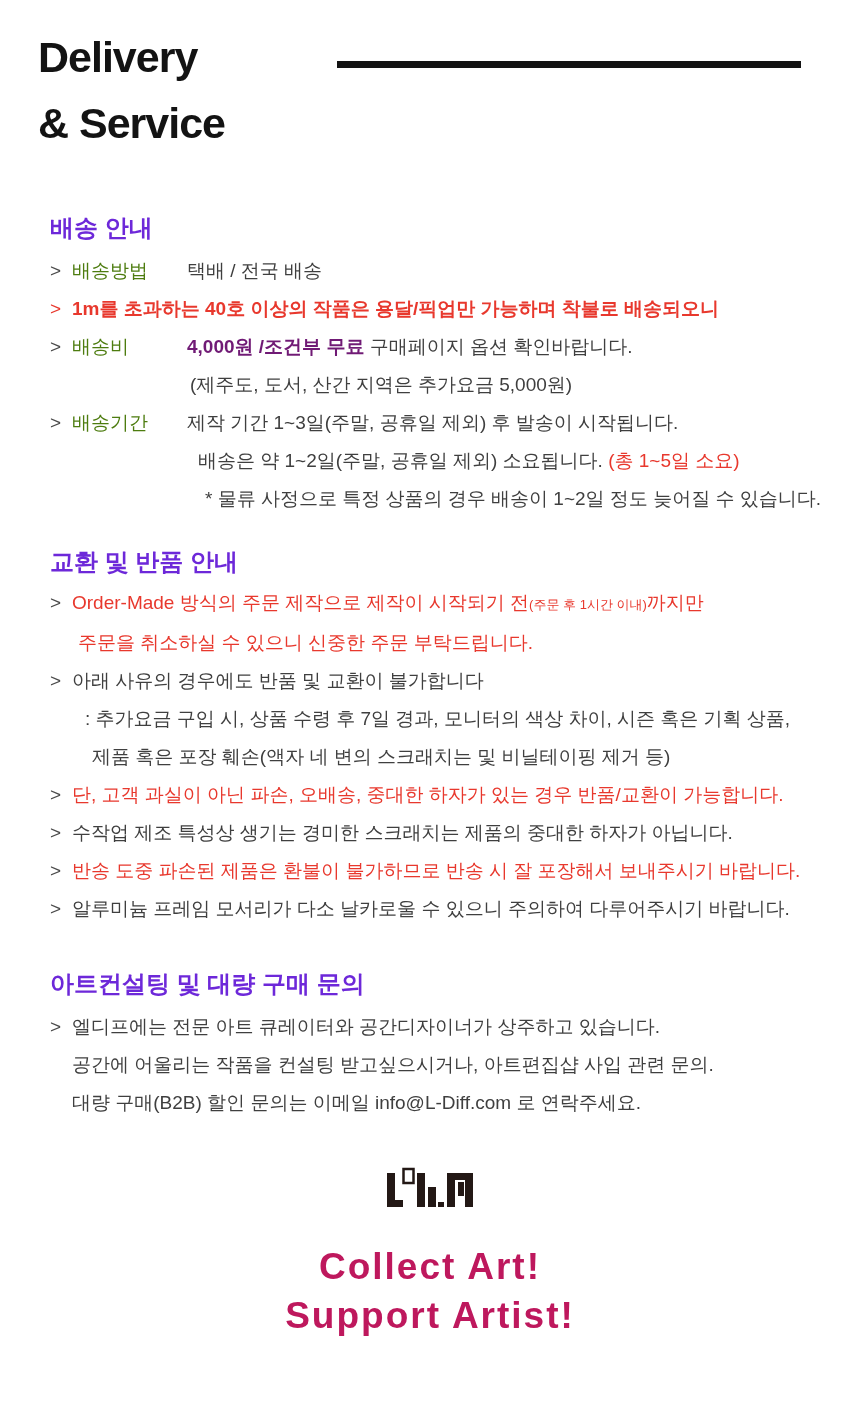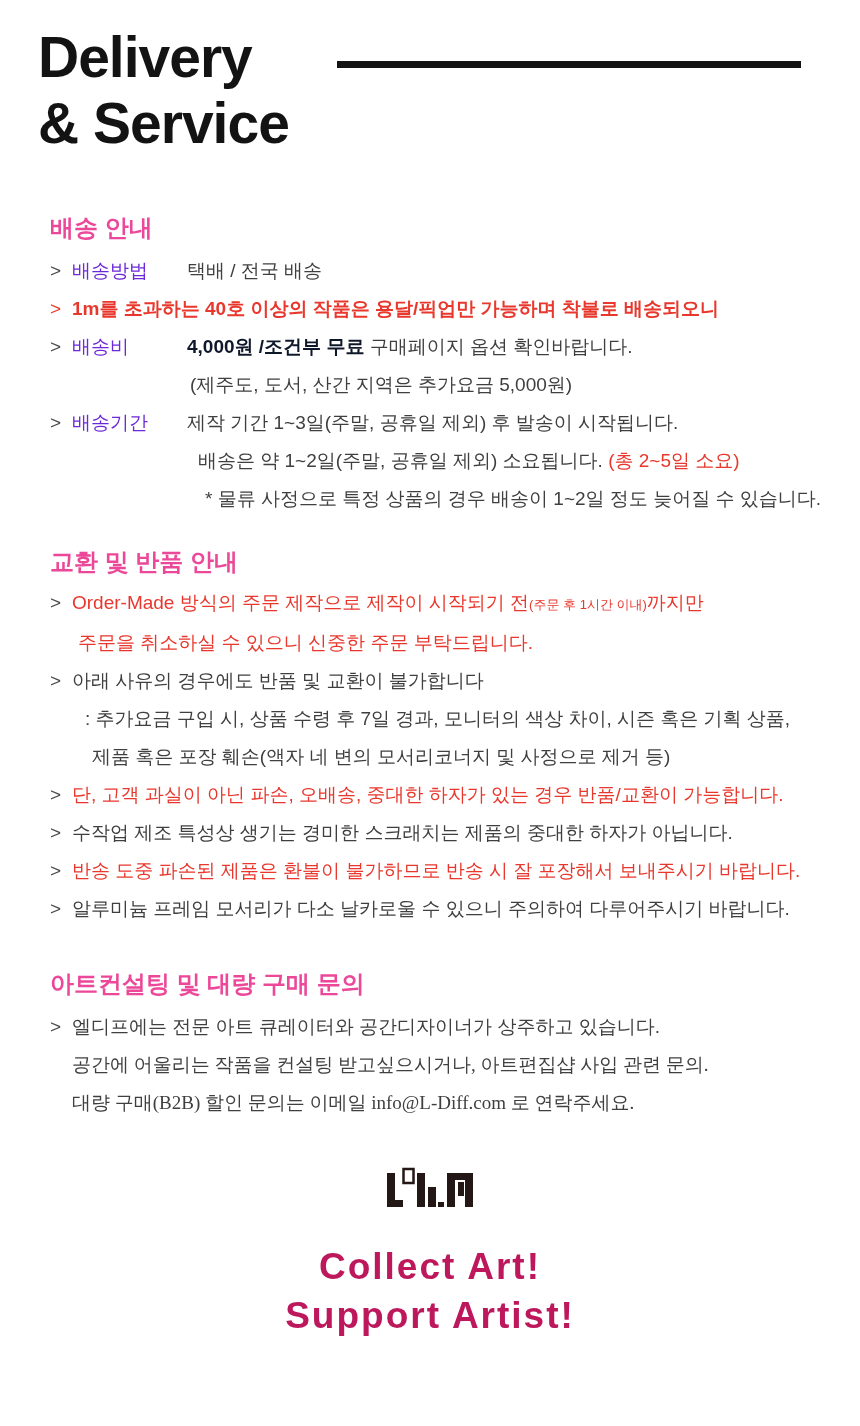--- a/index.html
+++ b/index.html
@@ -15,7 +15,7 @@
   
   .header { position:relative; height:212px; box-sizing:border-box; padding:24px 0 0 38px; }
   .title-line {
-    font-size:57px; line-height:66px; font-weight:700;
+    font-size:43px; line-height:66px; font-weight:700;
     color:#131313; letter-spacing:-1px; white-space:nowrap;
   }
   .title-rule {

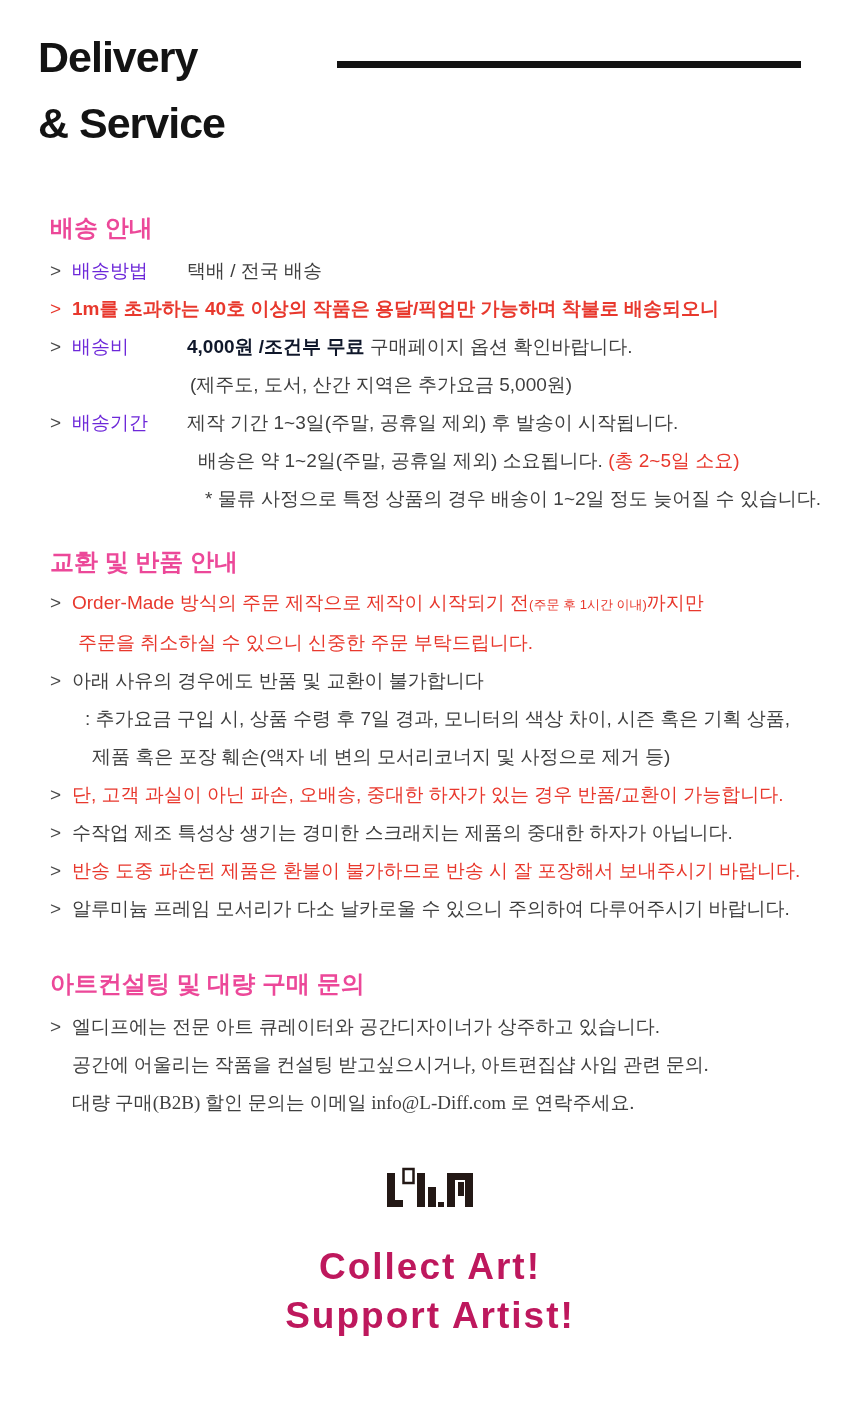--- a/index.html
+++ b/index.html
@@ -27,7 +27,7 @@
   .section { padding-left:50px; }
   .sec-heading {
     font-size:24px; line-height:32px; font-weight:600;
-    color:#ec4899; white-space:nowrap;
+    color:#6d28d9; white-space:nowrap;
   }
   .rows { margin-top:8px; }
   .rows.tight { margin-top:6px; }

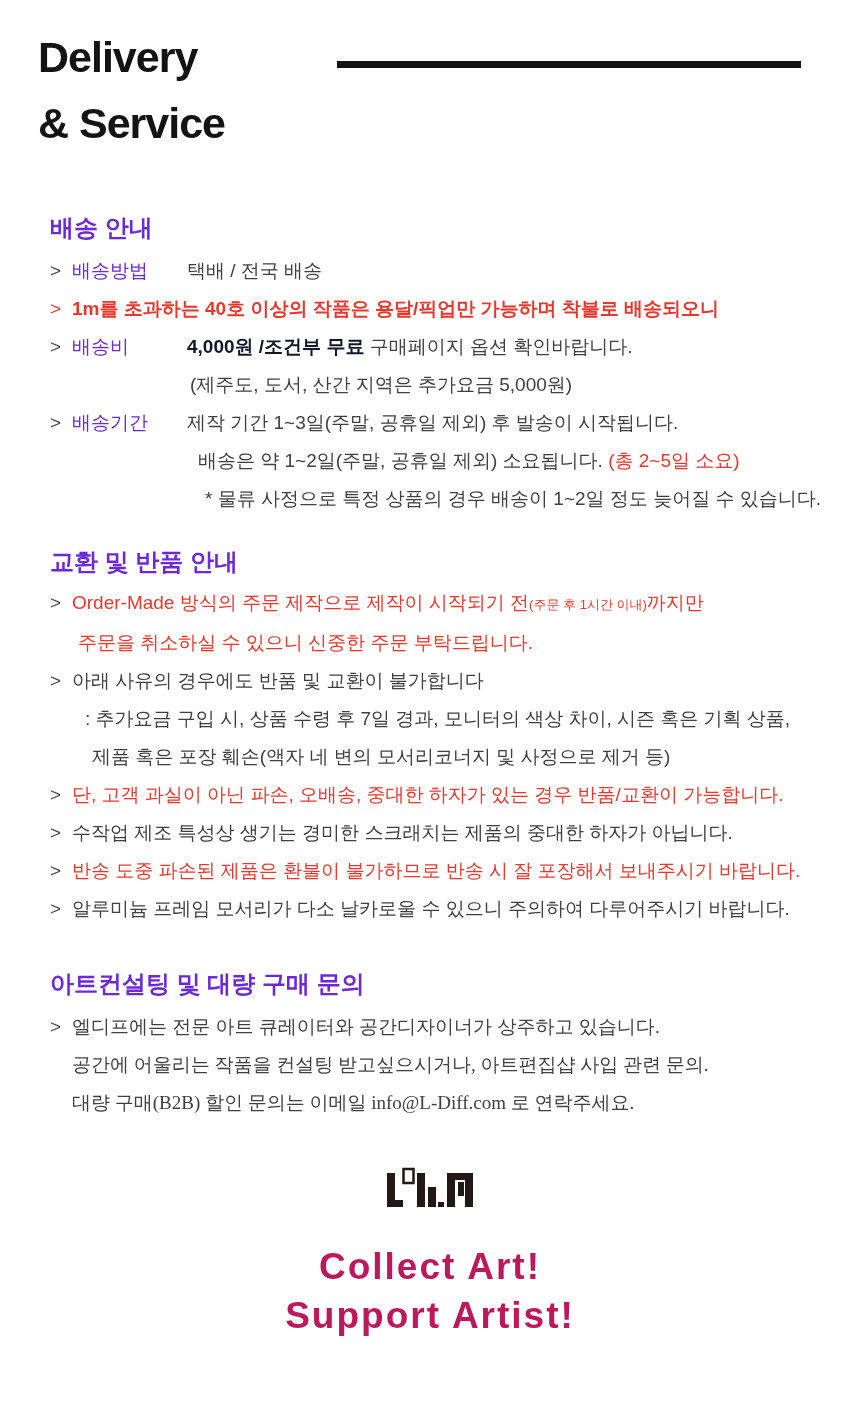--- a/index.html
+++ b/index.html
@@ -34,7 +34,7 @@
   .row { font-size:19px; line-height:38px; white-space:nowrap; }
   .bullet { display:inline-block; width:22px; color:#4a4a4a; font-weight:400; }
   .bullet.red-b { color:#e8382d; }
-  .label { display:inline-block; width:115px; color:#6d28d9; }
+  .label { display:inline-block; width:115px; color:#4d7c0f; }
   .red  { color:#e8382d; }
   .bold { font-weight:700; }
   .dark-bold { font-weight:700; color:#0f172a; }

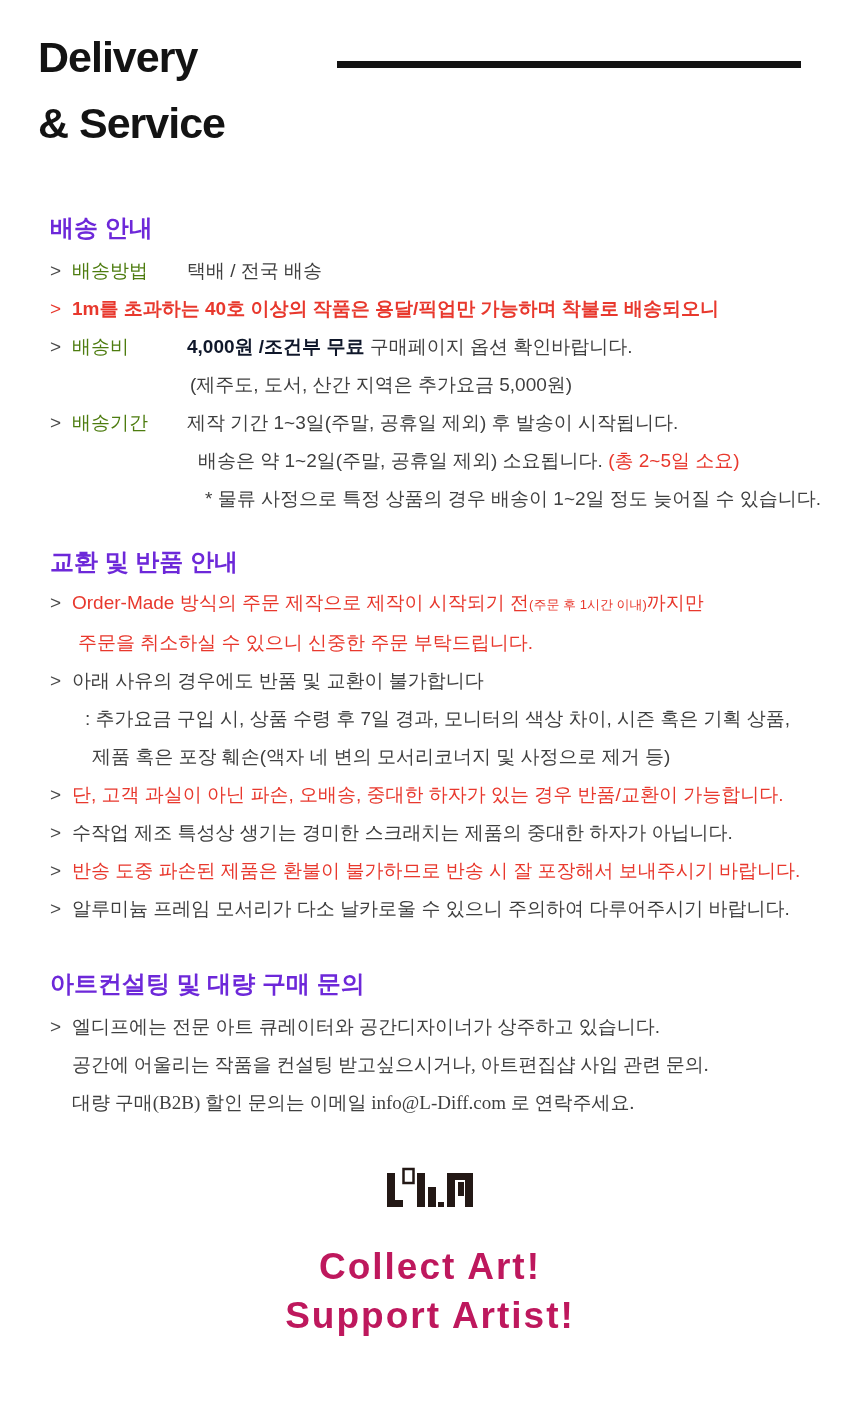--- a/index.html
+++ b/index.html
@@ -37,7 +37,7 @@
   .label { display:inline-block; width:115px; color:#4d7c0f; }
   .red  { color:#e8382d; }
   .bold { font-weight:700; }
-  .dark-bold { font-weight:700; color:#0f172a; }
+  .dark-bold { font-weight:700; color:#701a75; }
   .small { font-size:13px; }
   .ind-140 { padding-left:140px; }
   .ind-148 { padding-left:148px; }

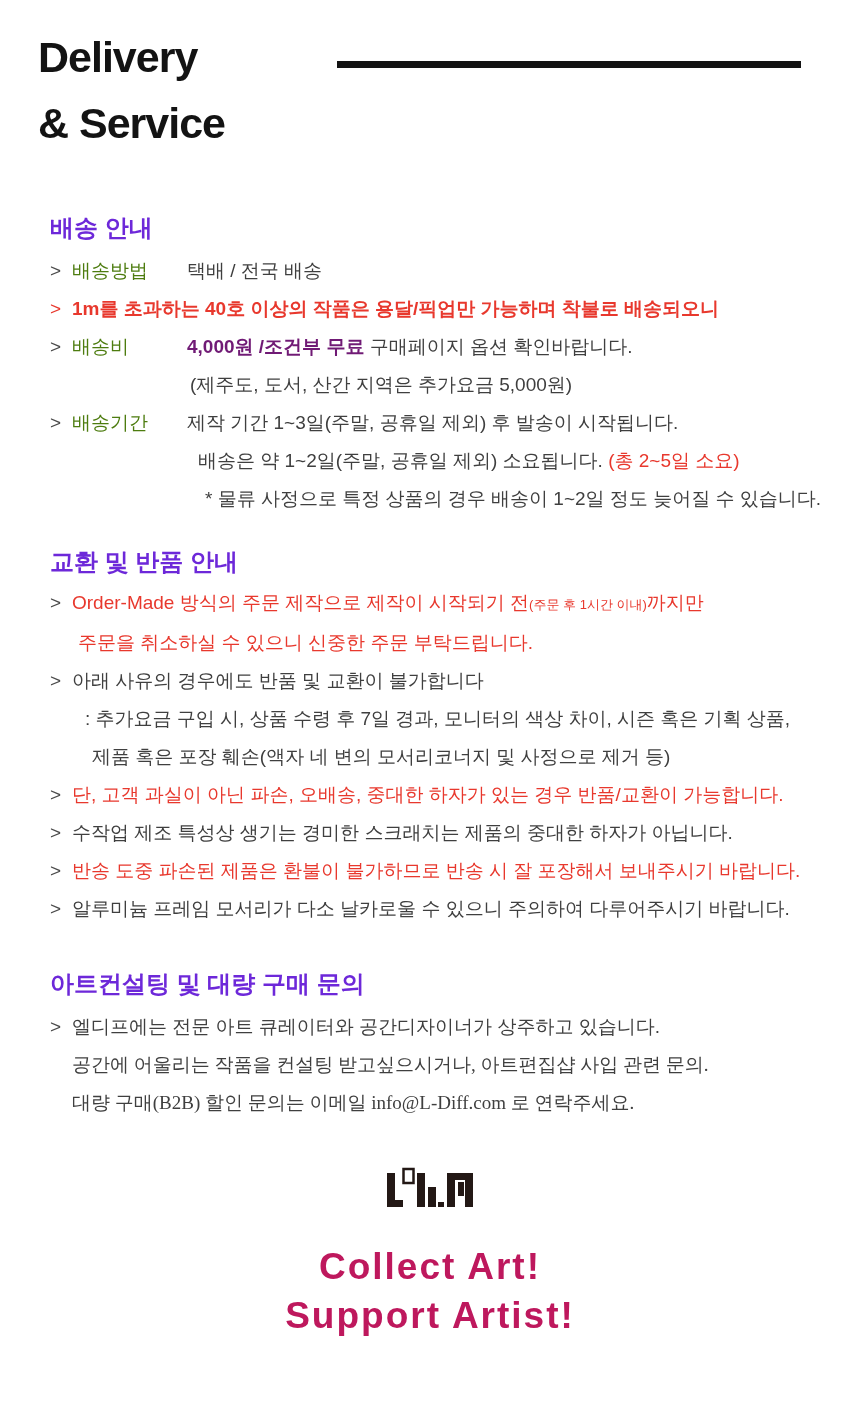--- a/index.html
+++ b/index.html
@@ -88,7 +88,7 @@
         <span class="bullet">&gt;</span><span class="label">배송기간</span><span>제작 기간 1~3일(주말, 공휴일 제외) 후 발송이 시작됩니다.</span>
       </div>
       <div class="row ind-148">
-        <span>배송은 약 1~2일(주말, 공휴일 제외) 소요됩니다. </span><span class="red">(총 2~5일 소요)</span>
+        <span>배송은 약 1~2일(주말, 공휴일 제외) 소요됩니다. </span><span class="red">(총 1~5일 소요)</span>
       </div>
       <div class="row ind-155">
         <span>* 물류 사정으로 특정 상품의 경우 배송이 1~2일 정도 늦어질 수 있습니다.</span>

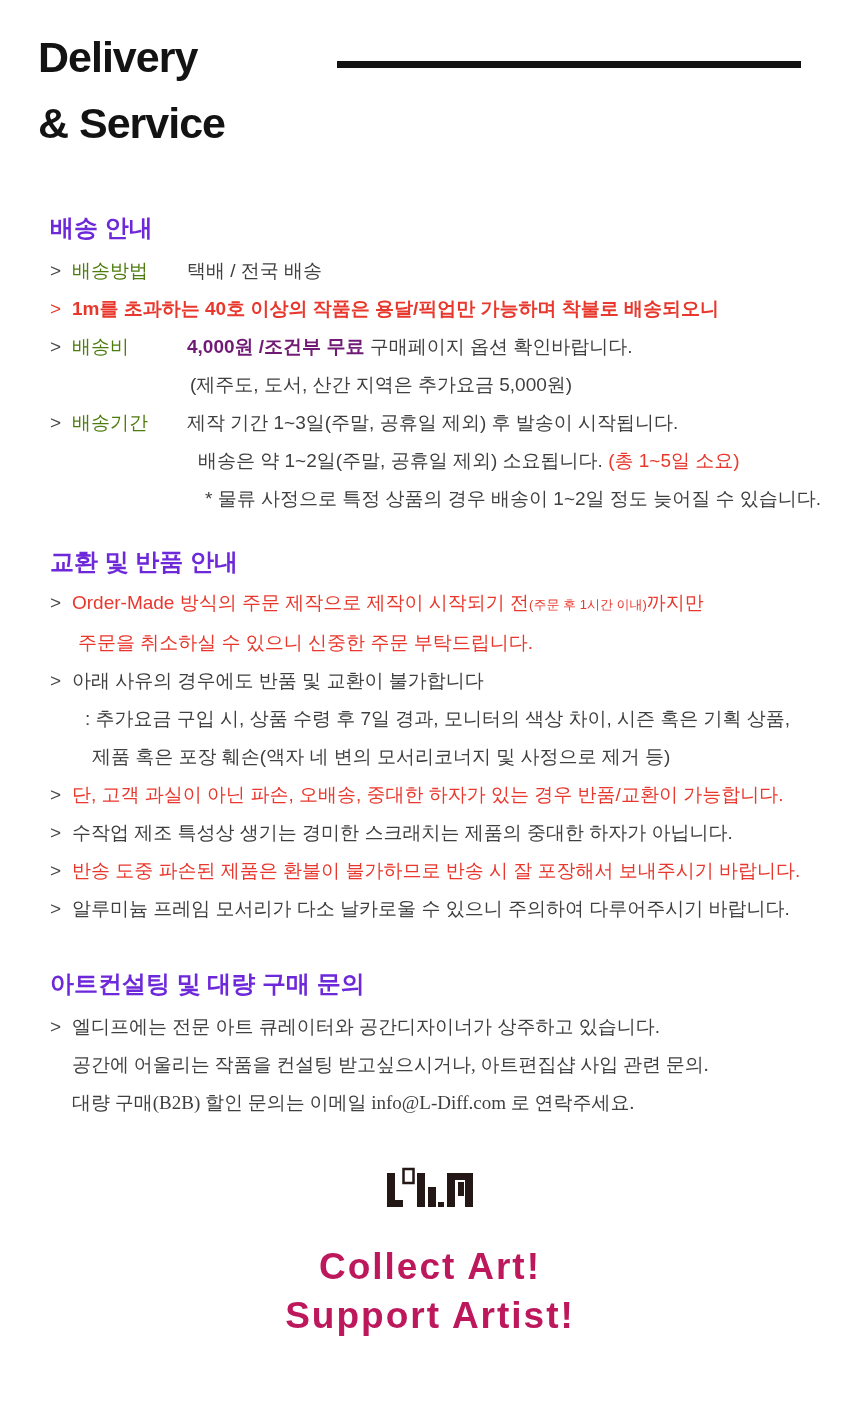--- a/index.html
+++ b/index.html
@@ -112,7 +112,7 @@
         <span>: 추가요금 구입 시, 상품 수령 후 7일 경과, 모니터의 색상 차이, 시즌 혹은 기획 상품,</span>
       </div>
       <div class="row ind-42">
-        <span>제품 혹은 포장 훼손(액자 네 변의 모서리코너지 및 사정으로 제거 등)</span>
+        <span>제품 혹은 포장 훼손(액자 네 변의 스크래치는 및 비닐테이핑 제거 등)</span>
       </div>
       <div class="row">
         <span class="bullet">&gt;</span><span class="red">단, 고객 과실이 아닌 파손, 오배송, 중대한 하자가 있는 경우 반품/교환이 가능합니다.</span>

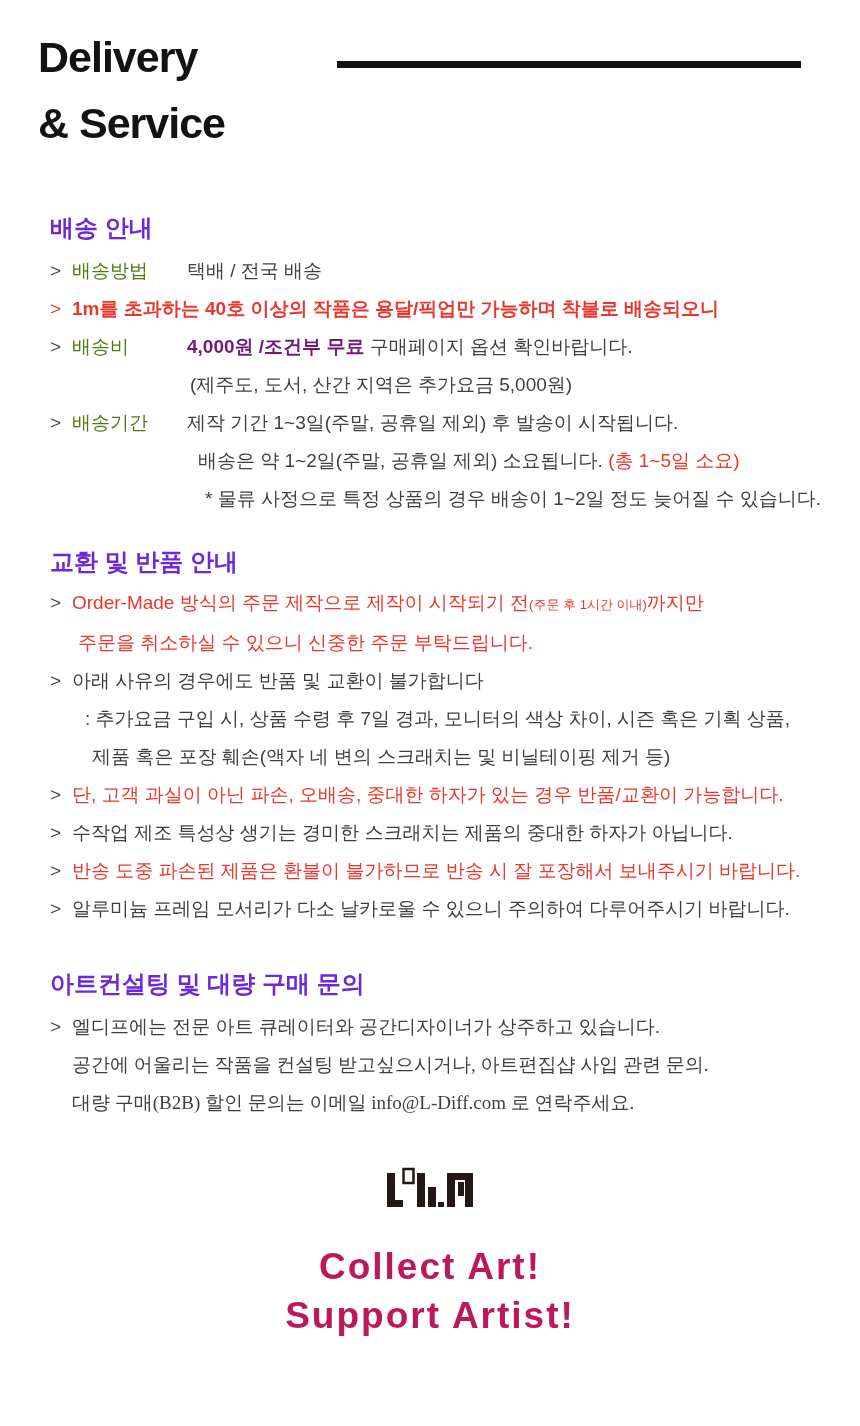--- a/index.html
+++ b/index.html
@@ -45,7 +45,7 @@
   .ind-28  { padding-left:28px; }
   .ind-35  { padding-left:35px; }
   .ind-42  { padding-left:42px; }
-  .ind-22  { padding-left:22px;font-family:Liberation Serif, serif; }
+  .ind-22  { padding-left:22px; }
   .mt-s2 { margin-top:28px; }
   .mt-s3 { margin-top:40px; }
 

